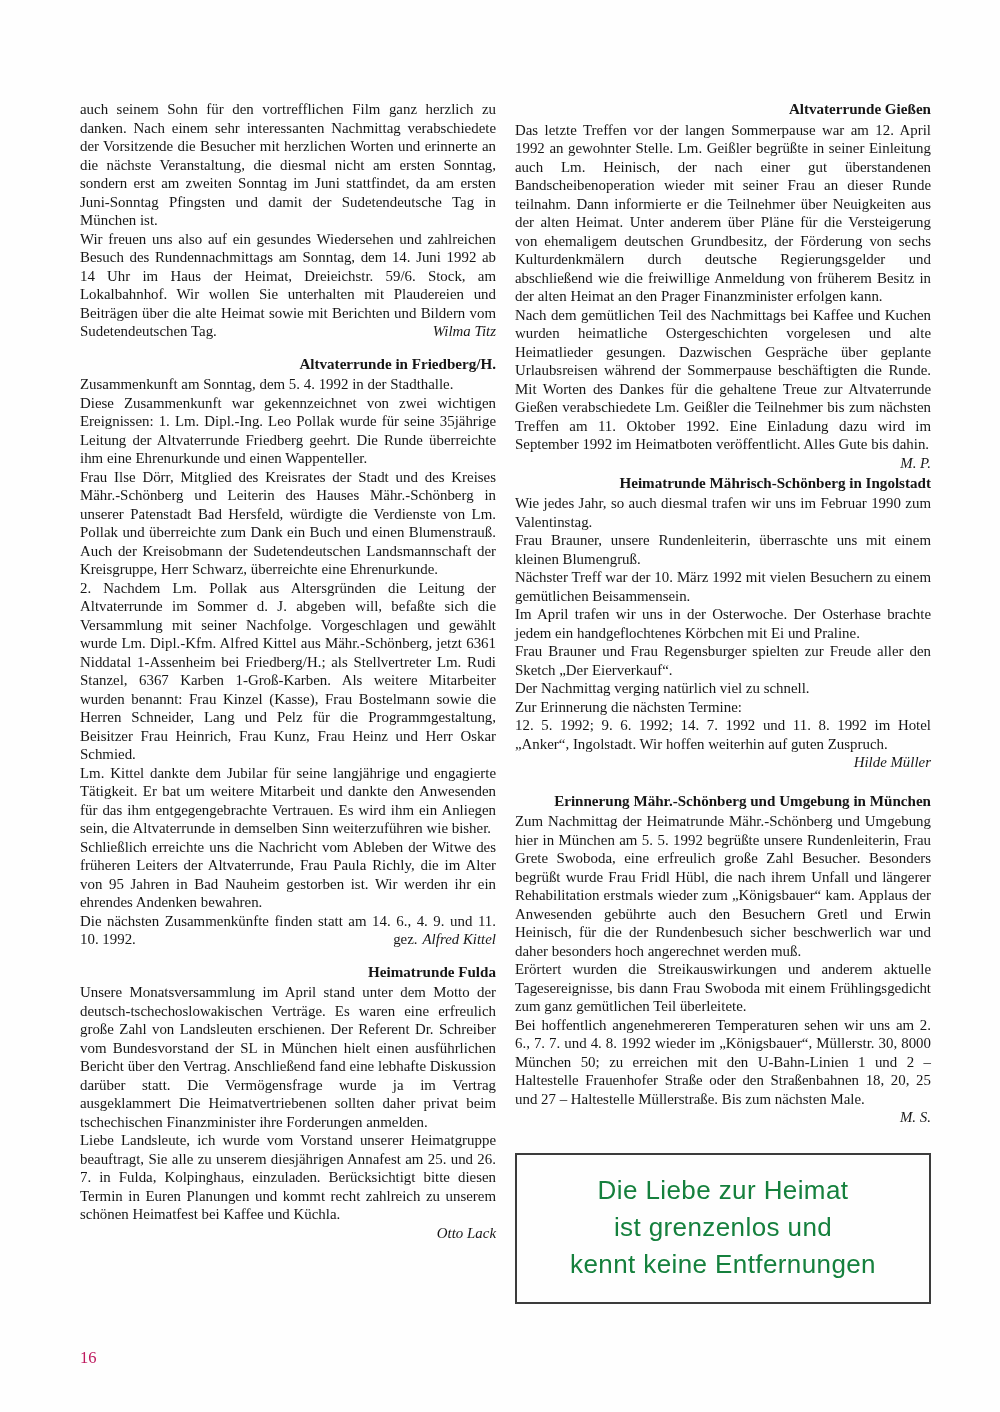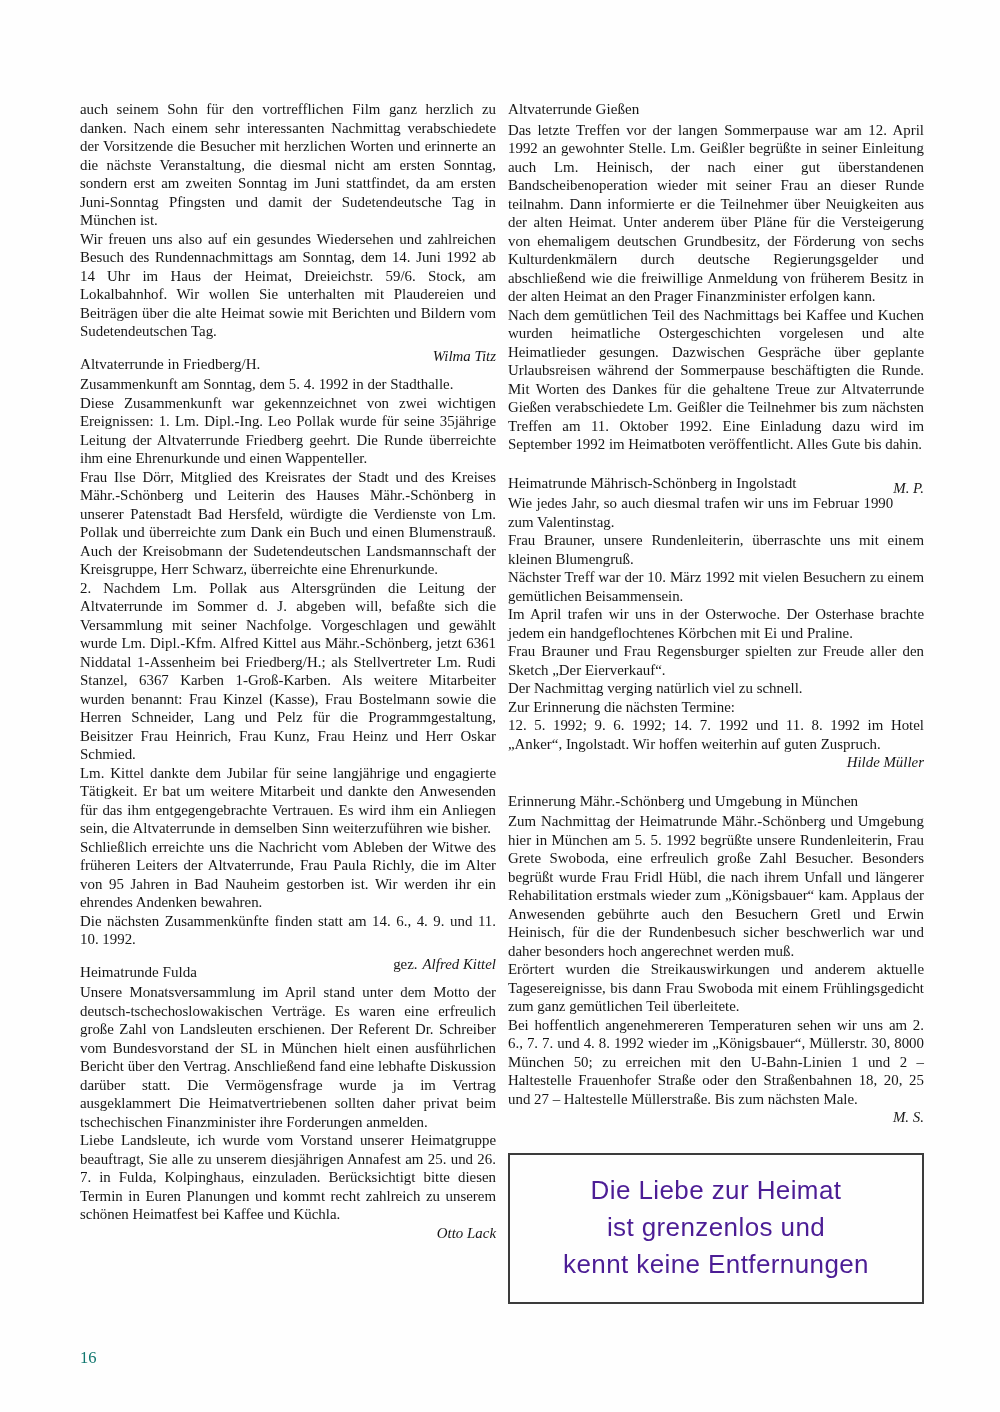--- a/index.html
+++ b/index.html
@@ -17,7 +17,7 @@
   }
   .columns {
     display:flex;
-    gap:12px;
+    gap:19px;
     padding:100px 0 0 80px;
   }
   .col {

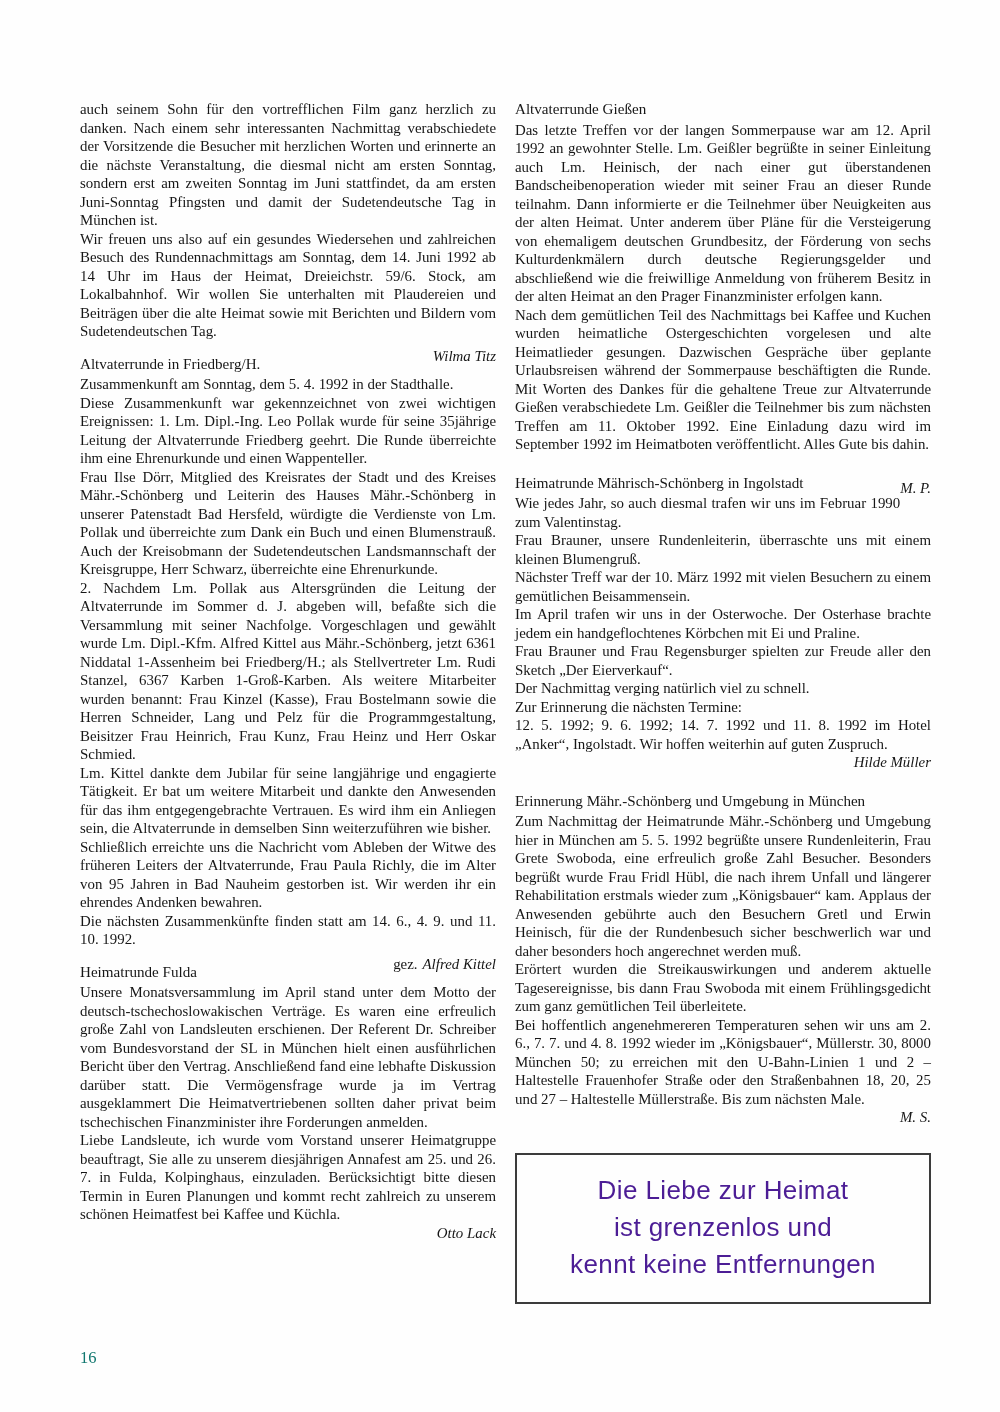--- a/index.html
+++ b/index.html
@@ -32,8 +32,8 @@
   h2 {
     font-size:15.1px;
     line-height:18.5px;
-    font-weight:normal;
-    text-align:left;
+    font-weight:bold;
+    text-align:right;
     margin:14px 0 2px 0;
   }
   h2.no-top { margin-top:0; }

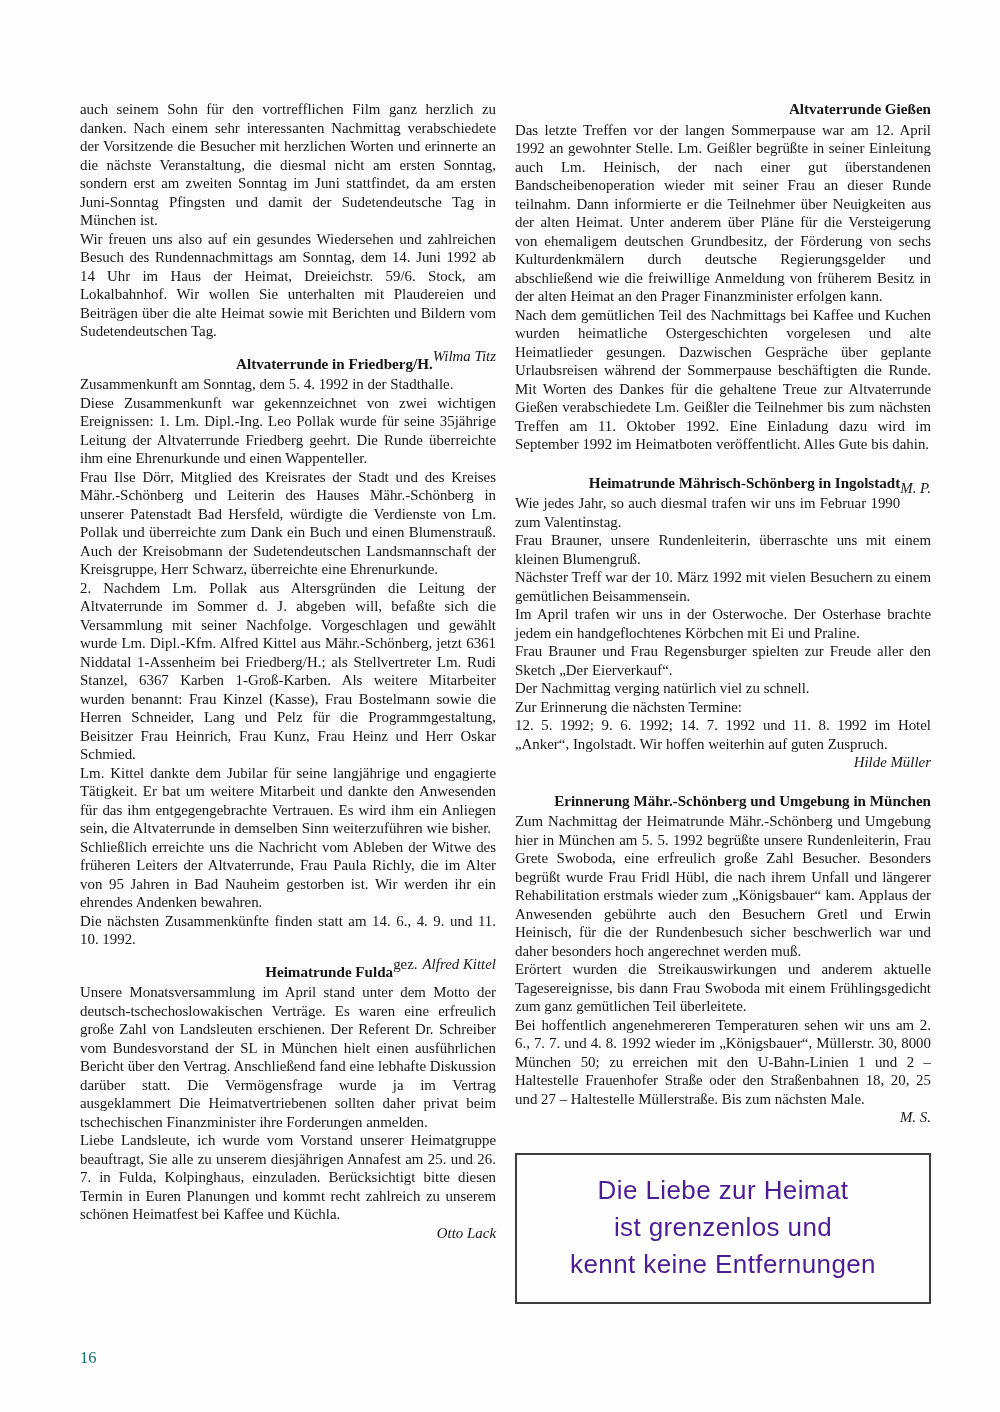--- a/index.html
+++ b/index.html
@@ -39,7 +39,7 @@
   h2.no-top { margin-top:0; }
   h2.gap-lg { margin-top:20px; }
   .sig-line { text-align:right; font-style:italic; }
-  .sig-float { float:right;margin-top:25px; }
+  .sig-float { float:right; }
   .sig-float .gez { font-style:normal; margin-right:5px; }
   .sig-float .name { font-style:italic; }
   .quote-box {

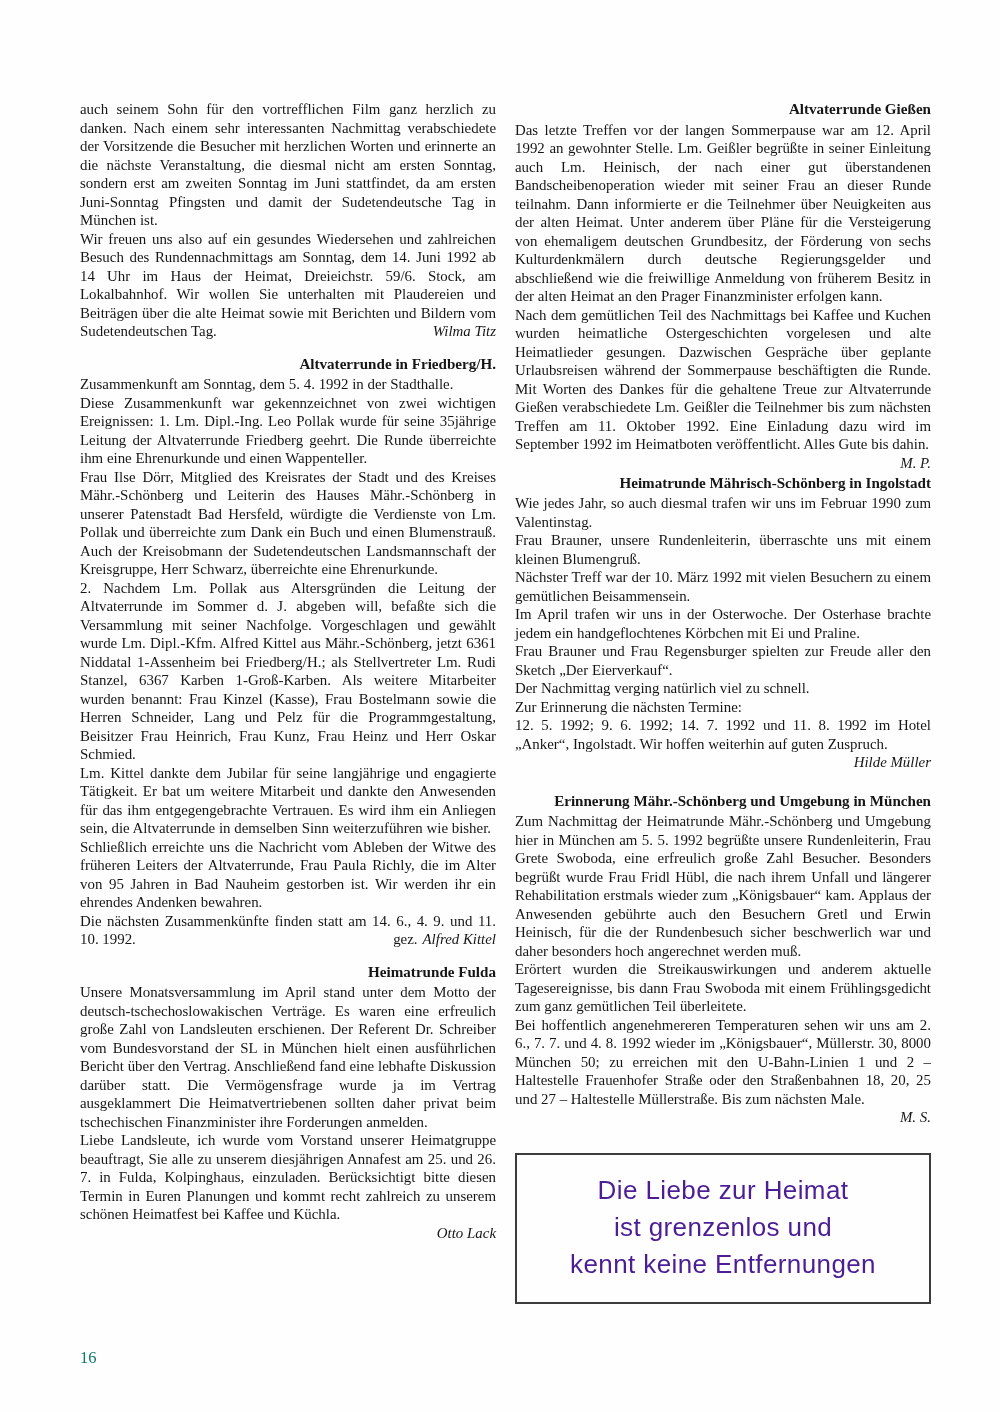--- a/index.html
+++ b/index.html
@@ -54,7 +54,7 @@
     font-size:26px;
     line-height:37px;
     letter-spacing:0.4px;
-    color:#4c1d95;
+    color:#15803d;
     background:#fefefe;
   }
   .page-number {

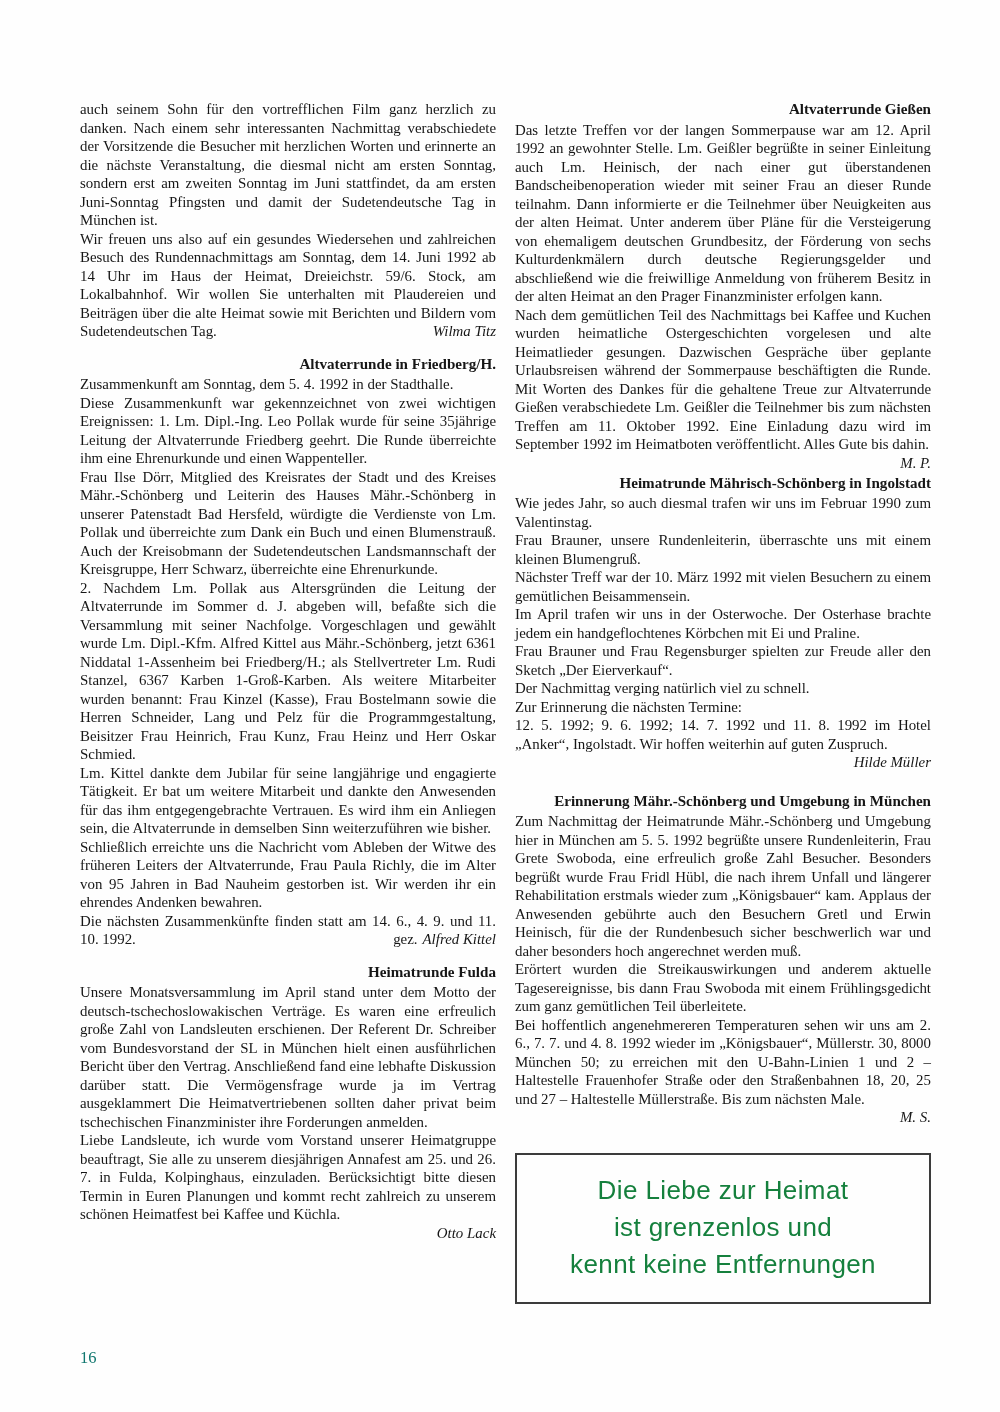--- a/index.html
+++ b/index.html
@@ -62,7 +62,7 @@
     left:80px;
     top:1348px;
     font-size:16.5px;
-    color:#0f766e;
+    color:#be185d;
   }
 </style>
 </head>

